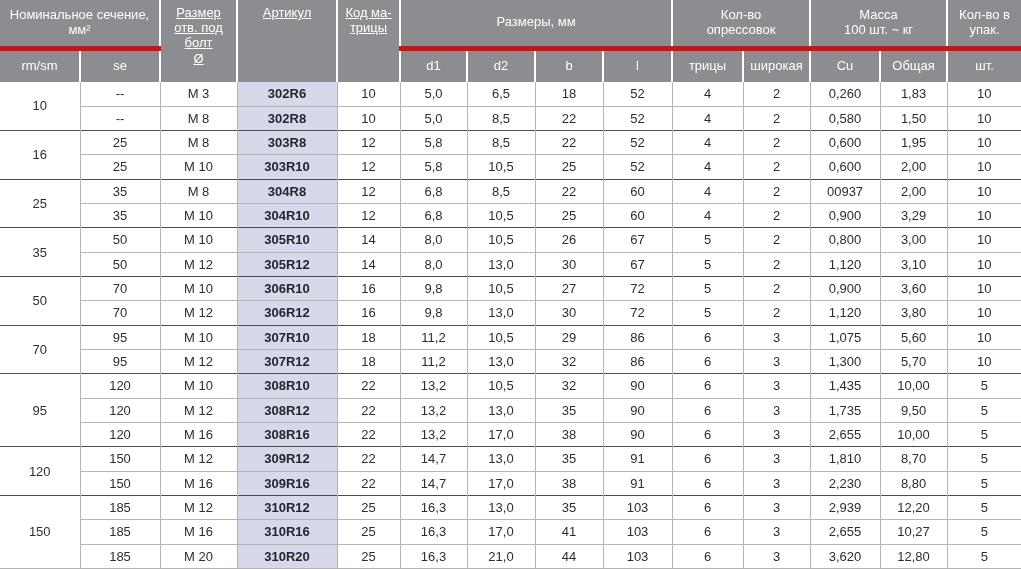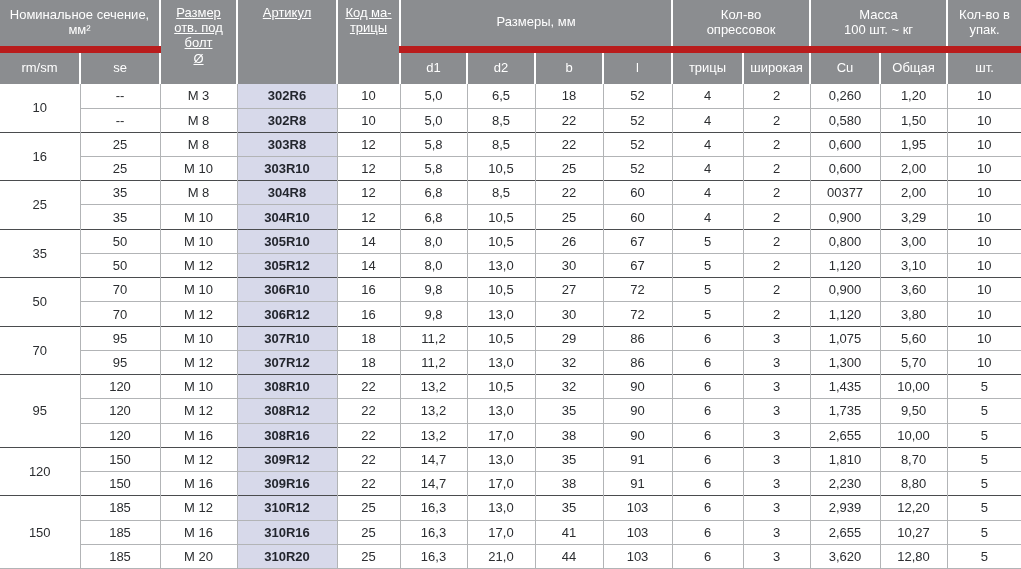--- a/index.html
+++ b/index.html
@@ -37,7 +37,7 @@
   thead th.first { border-left: none; }
   thead tr.main-head { height: 47px; }
   thead tr.sub-head  { height: 25px; }
-  thead tr.sub-head th { border-top: 7px solid #b91c1c; }
+  thead tr.sub-head th { border-top: 5px solid #b91c1c; }
   thead th.tall {
     vertical-align: top;
     padding-top: 6px;

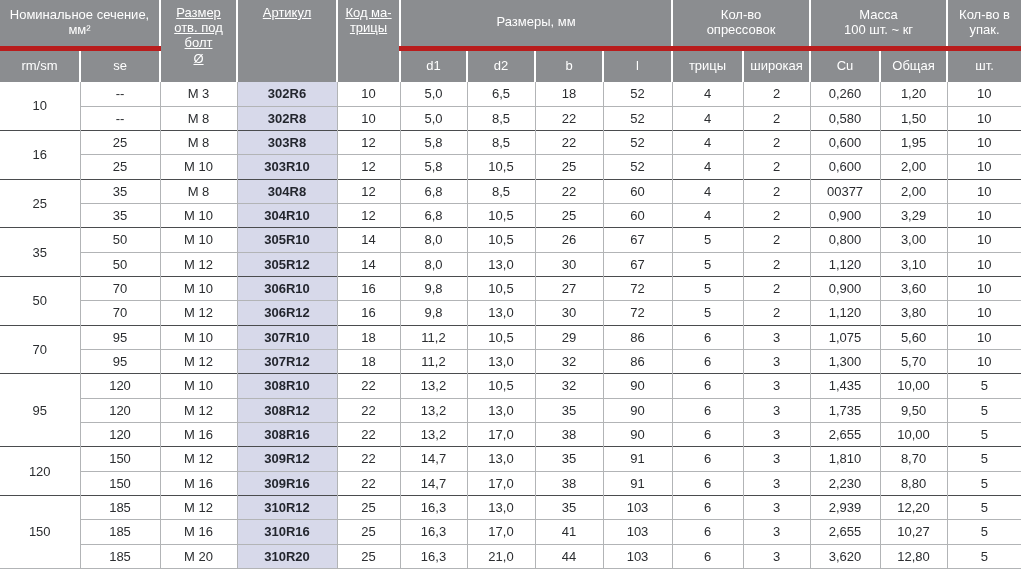--- a/index.html
+++ b/index.html
@@ -137,7 +137,7 @@
           <td>4</td>
           <td>2</td>
           <td>0,260</td>
-          <td>1,20</td>
+          <td>1,83</td>
           <td>10</td>
         </tr>
         <tr>

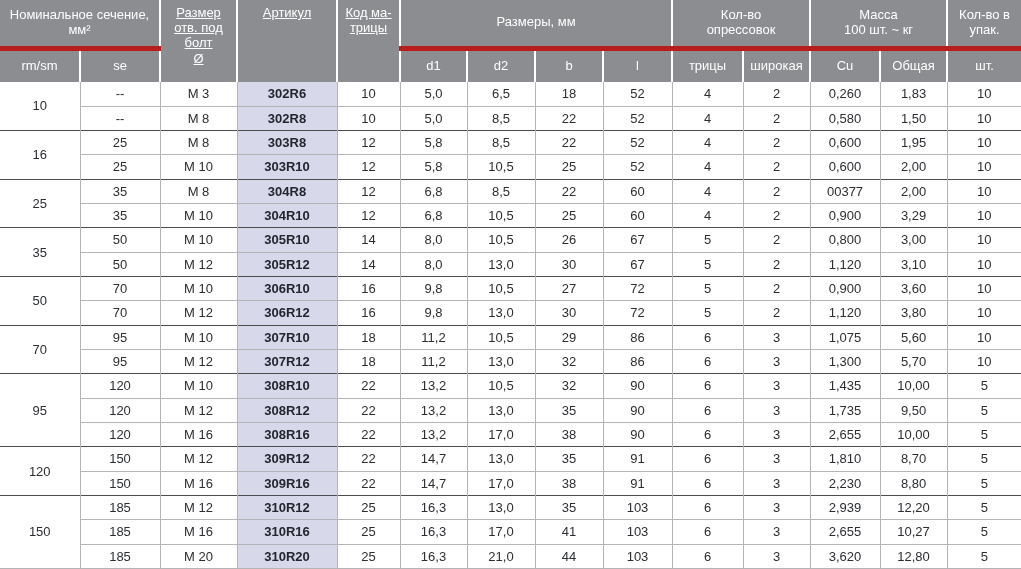--- a/index.html
+++ b/index.html
@@ -198,7 +198,7 @@
           <td>60</td>
           <td>4</td>
           <td>2</td>
-          <td>00377</td>
+          <td>00937</td>
           <td>2,00</td>
           <td>10</td>
         </tr>

